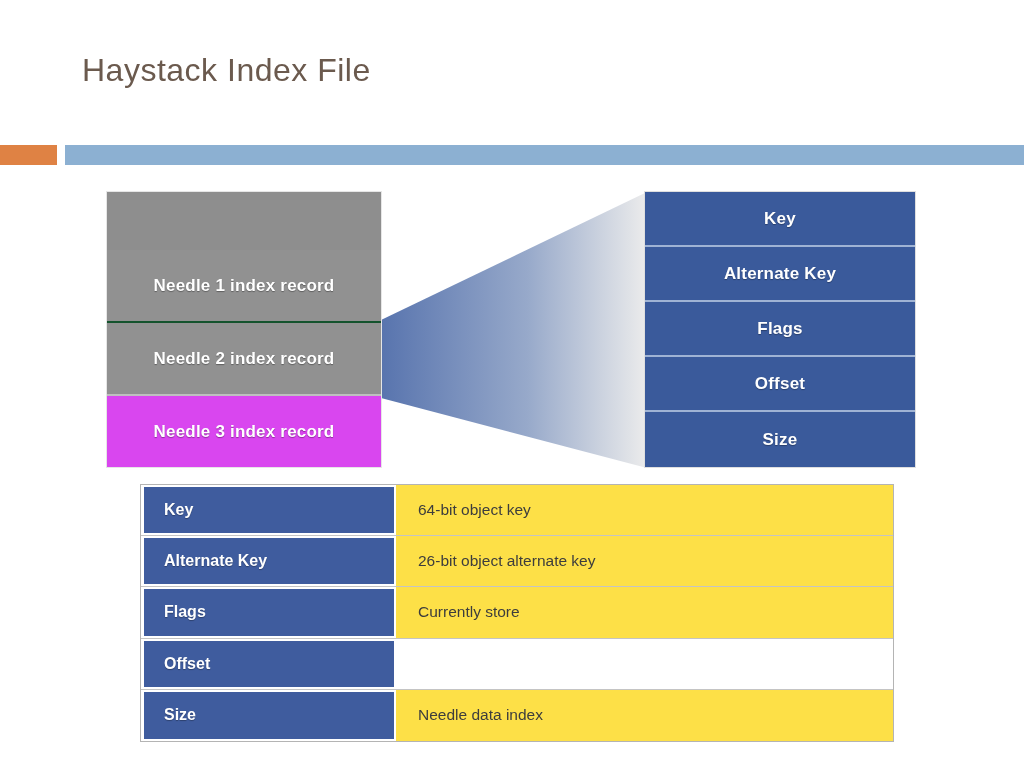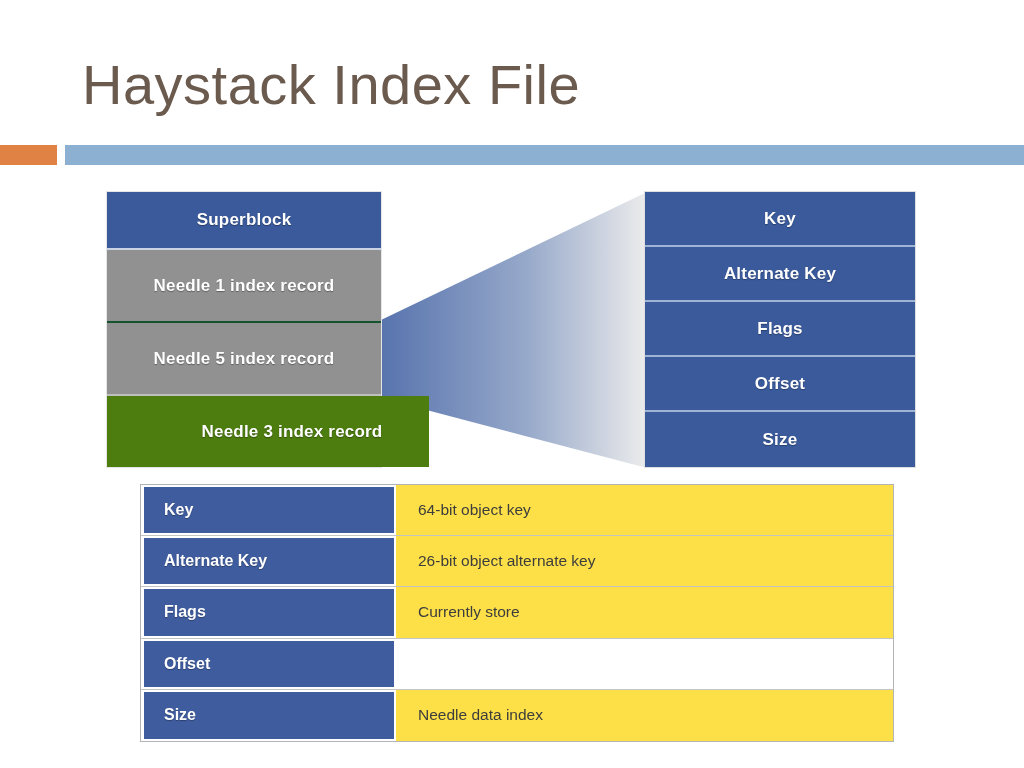--- a/index.html
+++ b/index.html
@@ -22,7 +22,7 @@
     position: absolute;
     left: 82px;
     top: 52px;
-    font-size: 56px;
+    font-size: 32px;
     font-weight: 400;
     letter-spacing: 0.5px;
     color: #6b5a4e;

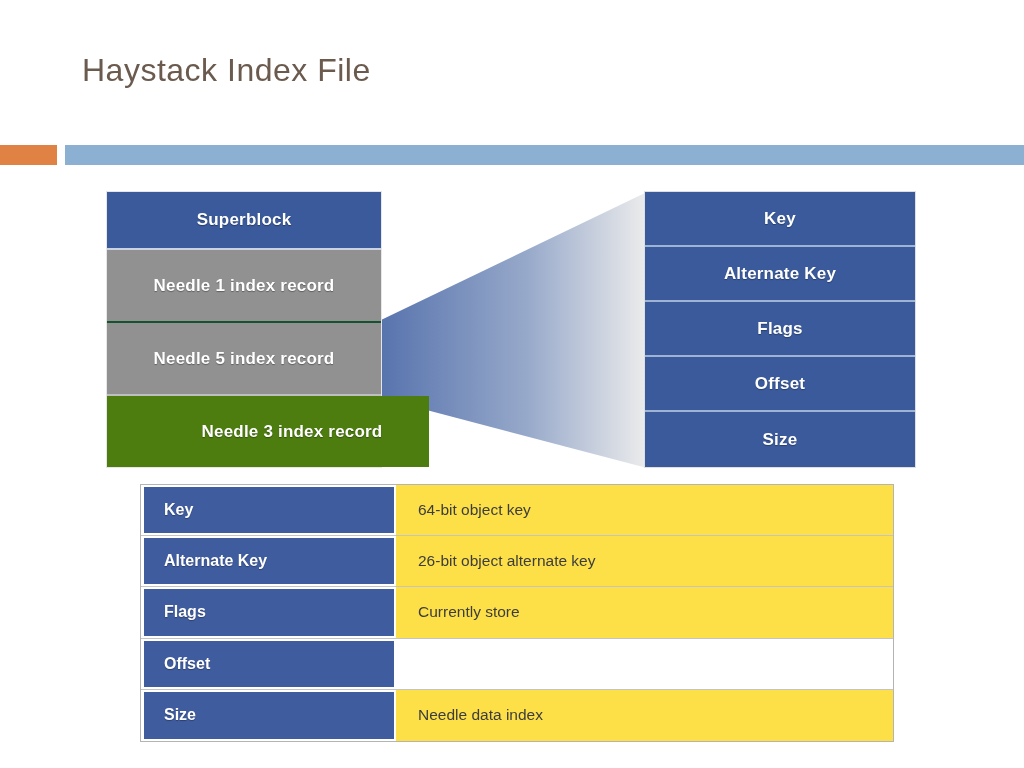--- a/index.html
+++ b/index.html
@@ -207,7 +207,6 @@
   </svg>
 
   <div class="left-stack">
-    <div class="left-row superblock">Superblock</div>
     <div class="left-row needle-1">Needle 1 index record</div>
     <div class="left-row needle-2">Needle 5 index record</div>
     <div class="left-row needle-3">Needle 3 index record</div>

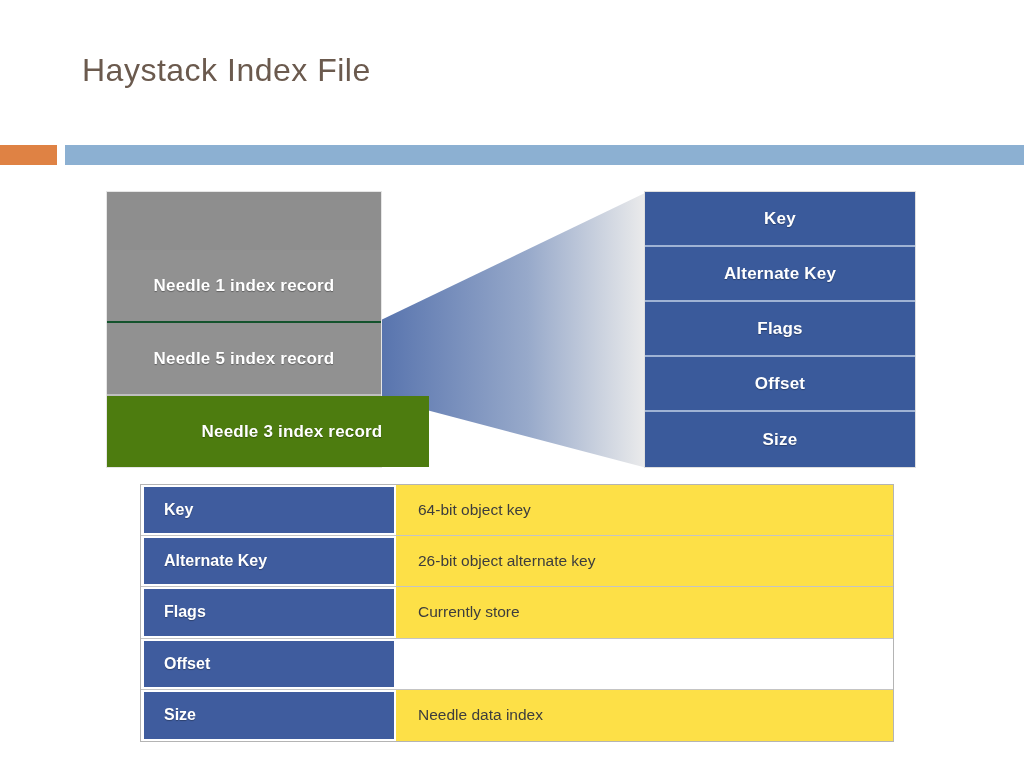--- a/index.html
+++ b/index.html
@@ -208,7 +208,7 @@
 
   <div class="left-stack">
     <div class="left-row needle-1">Needle 1 index record</div>
-    <div class="left-row needle-2">Needle 5 index record</div>
+    <div class="left-row needle-2">Needle 2 index record</div>
     <div class="left-row needle-3">Needle 3 index record</div>
   </div>
 

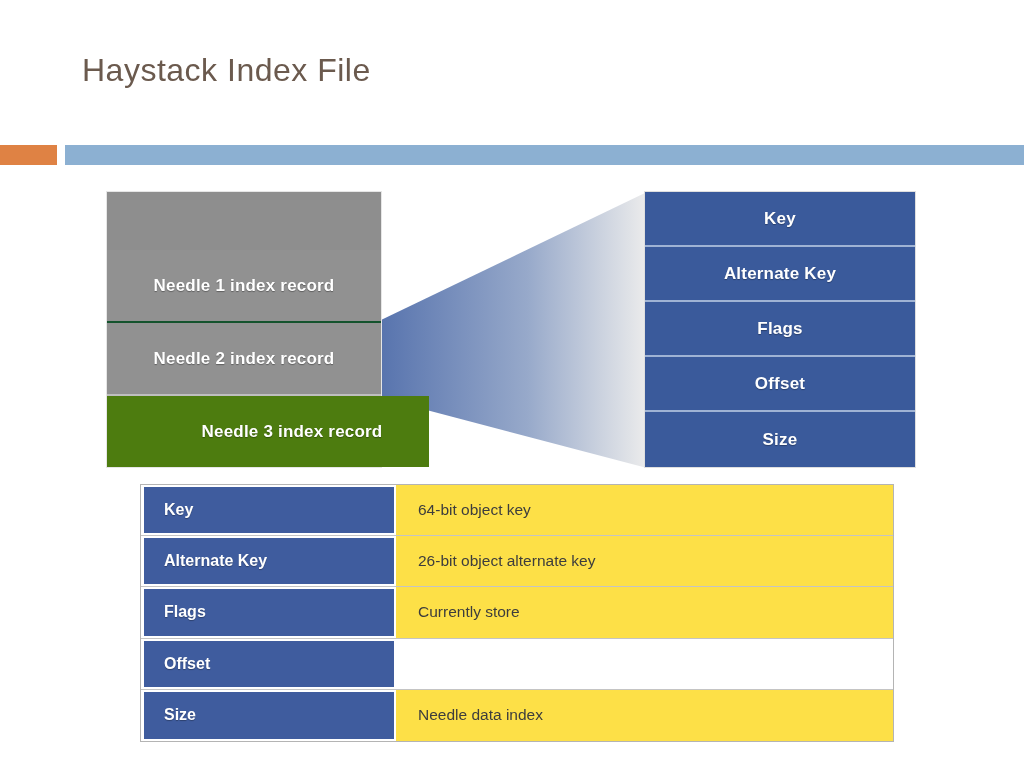--- a/index.html
+++ b/index.html
@@ -95,7 +95,7 @@
   }
   .left-row.needle-1 { top: 58px; height: 71px; background: #919191; border-bottom: 6px solid #14532d; }
   .left-row.needle-2 { top: 131px; height: 71px; background: #919191; border-bottom: 2px solid #bfbfbf; }
-  .left-row.needle-3 { top: 204px; height: 71px; background: #4d7c0f; padding-left: 48px; }
+  .left-row.needle-3 { top: 204px; height: 71px; background: #d946ef; }
 
   
   .right-stack {

